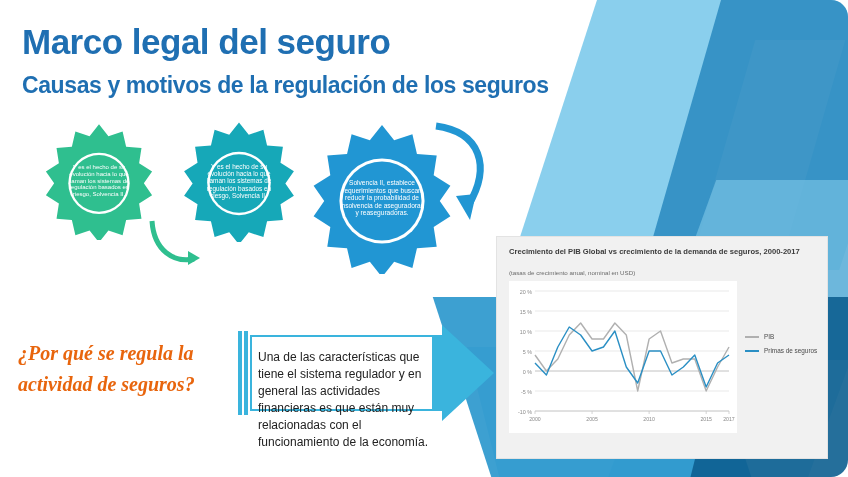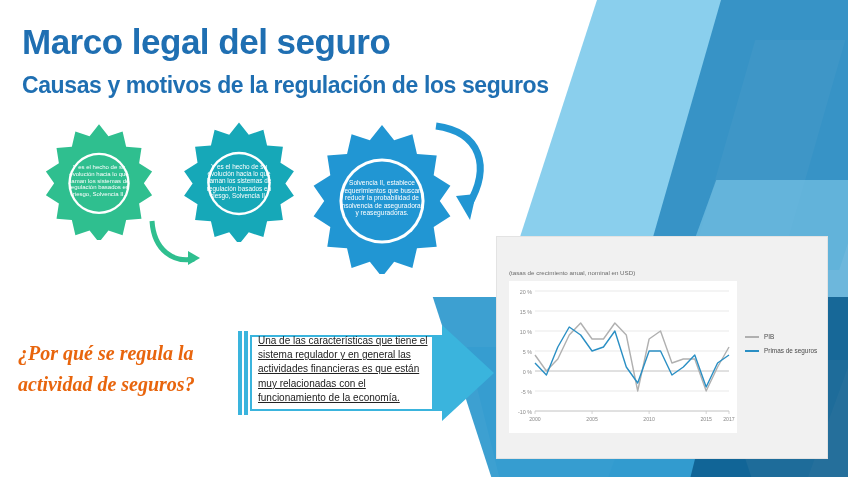--- a/index.html
+++ b/index.html
@@ -14,6 +14,7 @@
     overflow: hidden;
     background: #ffffff;
     font-family: "Liberation Sans", sans-serif;
+    border-radius: 17px;
   }
 
   

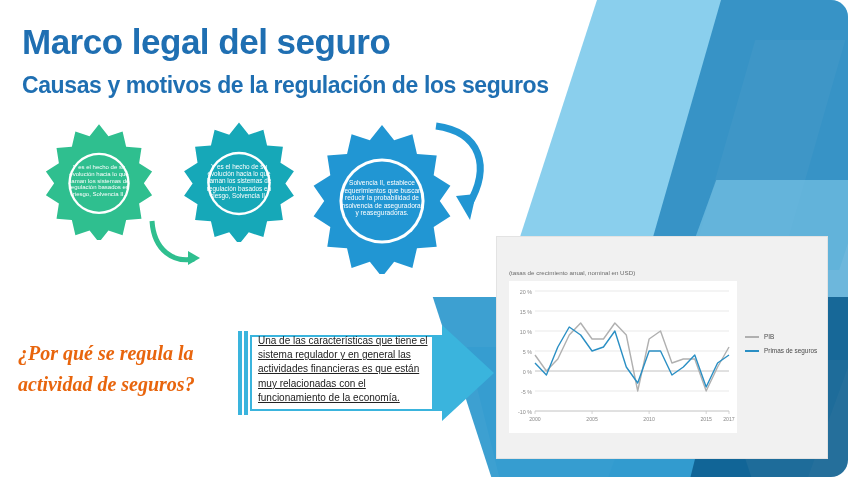--- a/index.html
+++ b/index.html
@@ -270,6 +270,7 @@
   </div>
 
   <div class="chart-card">
+    <div class="chart-title">Crecimiento del PIB Global vs crecimiento de la demanda de seguros, 2000-2017</div>
     <div class="chart-sub">(tasas de crecimiento anual, nominal en USD)</div>
 
     <div class="plot">

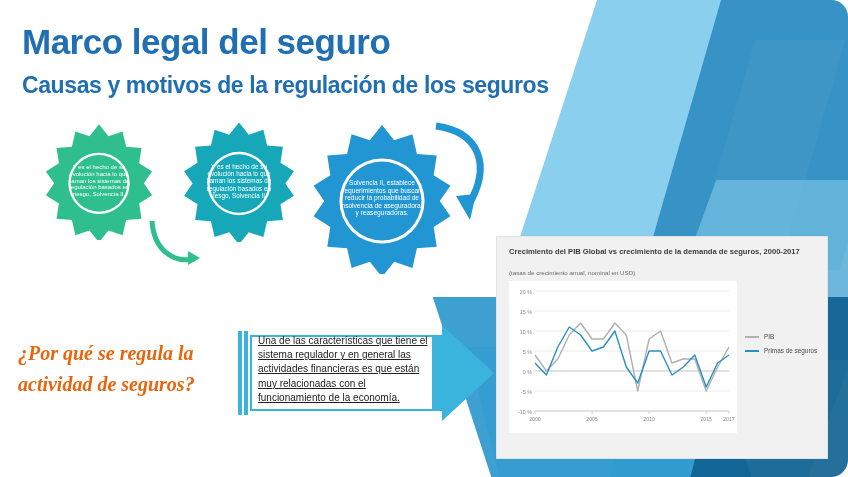--- a/index.html
+++ b/index.html
@@ -144,12 +144,11 @@
   }
   .arrow-para {
     position: absolute;
-    left: 22px; top: 9px;
+    left: 22px; top: 24px;
     width: 178px;
-    font-size: 10px;
+    font-size: 12px;
     color: #222222;
     line-height: 1.42;
-    text-decoration: underline;
   }
 
   

